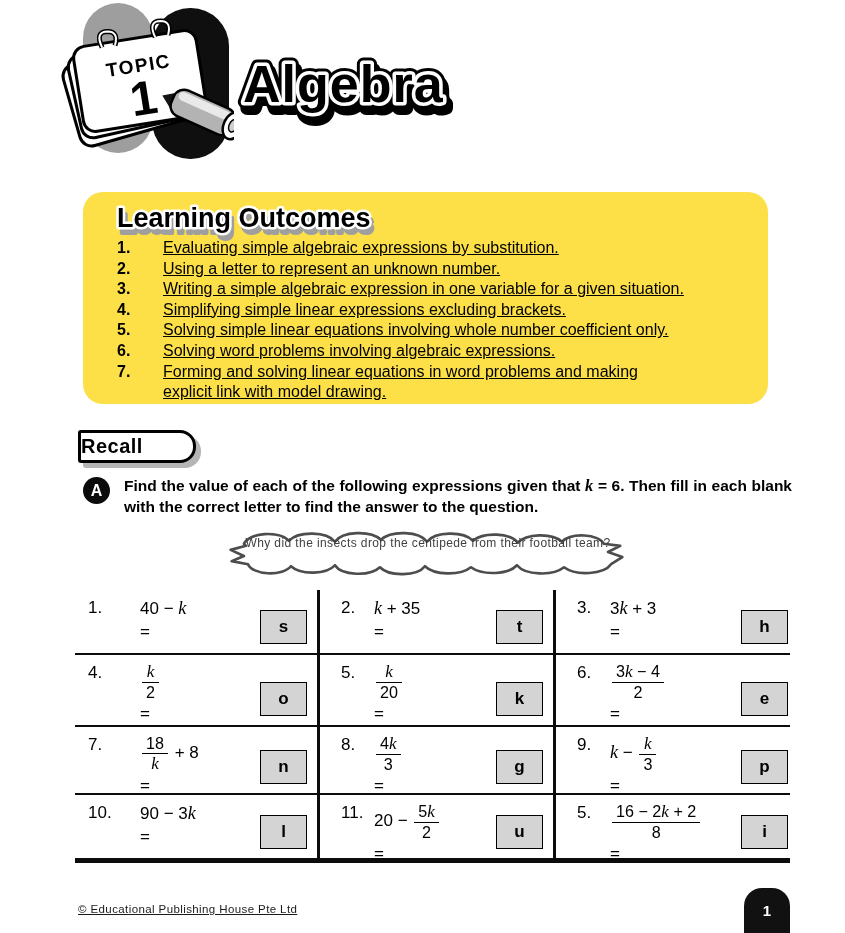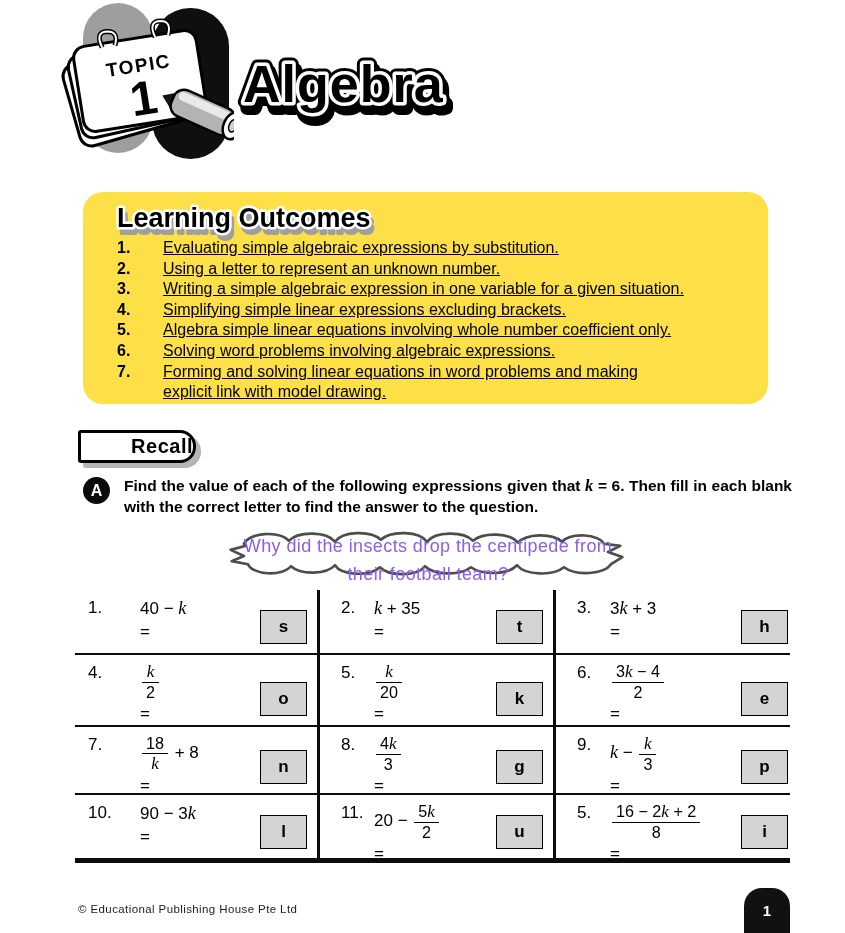--- a/index.html
+++ b/index.html
@@ -129,7 +129,7 @@
         </div>
         <div class="lo-row">
           <span class="lo-num">5.</span>
-          <span class="lo-text">Algebra simple linear equations involving whole number coefficient only.</span>
+          <span class="lo-text">Solving simple linear equations involving whole number coefficient only.</span>
         </div>
         <div class="lo-row">
           <span class="lo-num">6.</span>

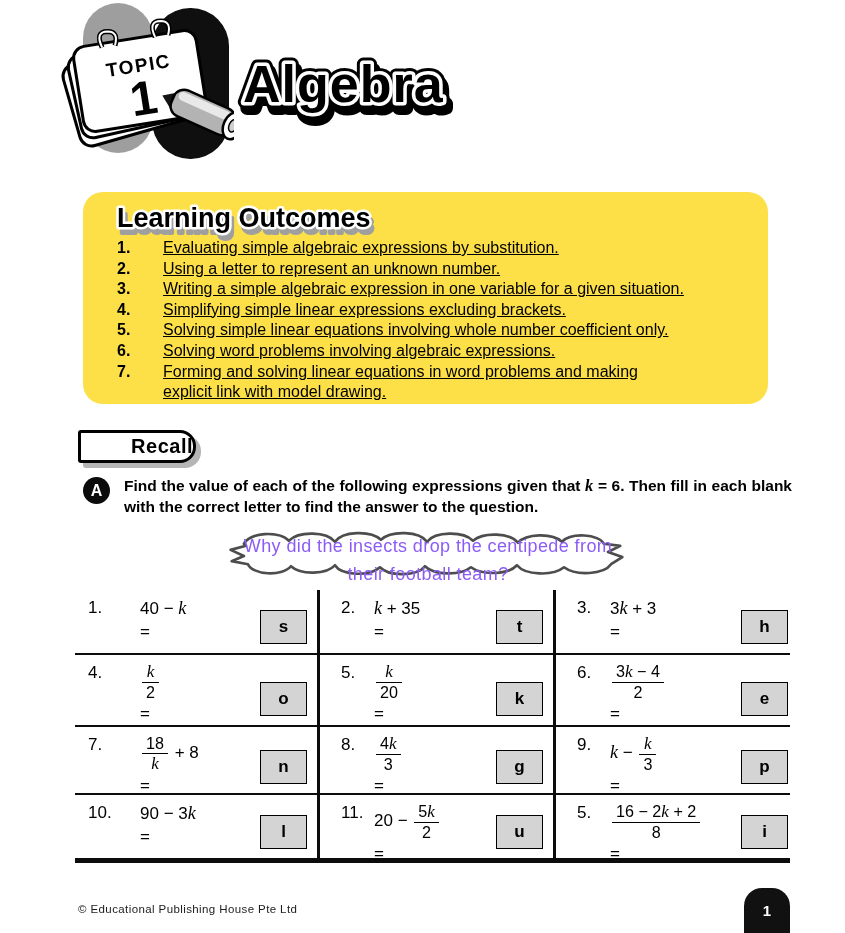--- a/index.html
+++ b/index.html
@@ -24,7 +24,7 @@
   
   .recall{position:absolute;left:78px;top:430px;width:112px;height:27px;background:#fff;
           border:3.5px solid #000;border-radius:3px 16px 16px 3px;
-          box-shadow:5px 5px 0 #b5b5b5;display:flex;align-items:center;justify-content:flex-end;
+          box-shadow:5px 5px 0 #b5b5b5;display:flex;align-items:center;justify-content:flex-start;
           font-weight:bold;font-size:20px;letter-spacing:.5px;}
 
   

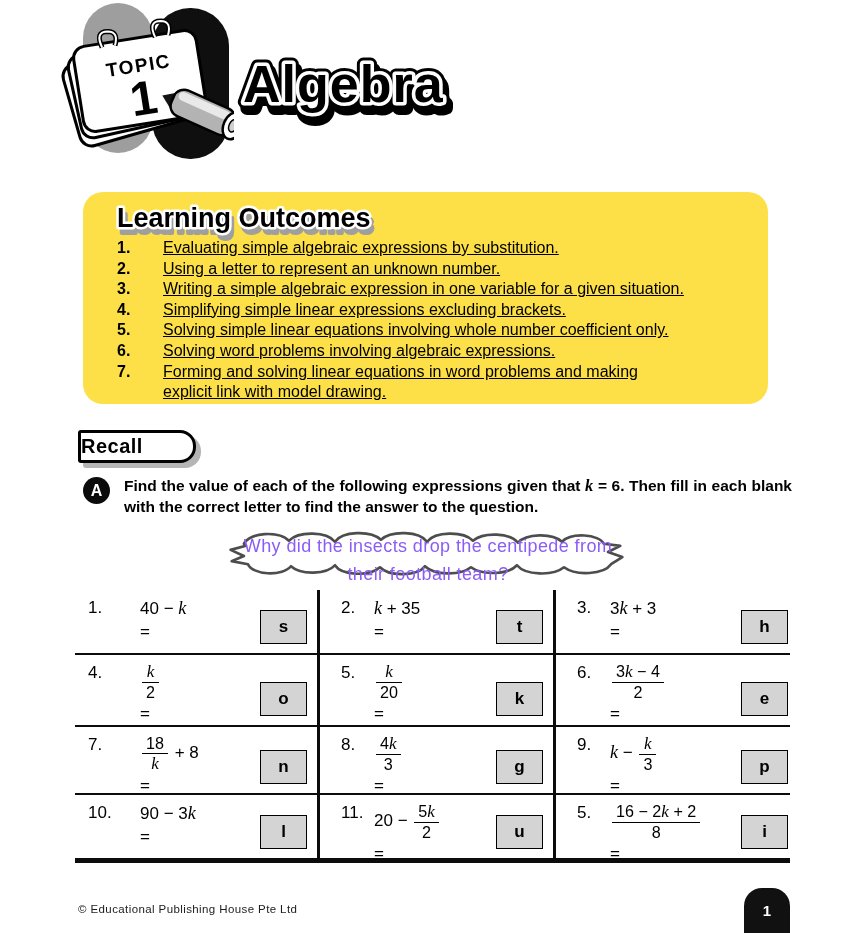--- a/index.html
+++ b/index.html
@@ -38,7 +38,7 @@
   .bubble{position:absolute;left:203px;top:519px;width:450px;height:70px;}
   .bubble svg{position:absolute;left:0;top:0;}
   .bubble-text{position:absolute;left:30px;right:30px;top:13px;text-align:center;
-               font-size:18px;line-height:28px;letter-spacing:.4px;color:#8b5cf6;}
+               font-size:12px;line-height:23px;letter-spacing:.4px;color:#404040;}
 
   
   .grid{position:absolute;left:75px;top:590px;width:715px;display:grid;

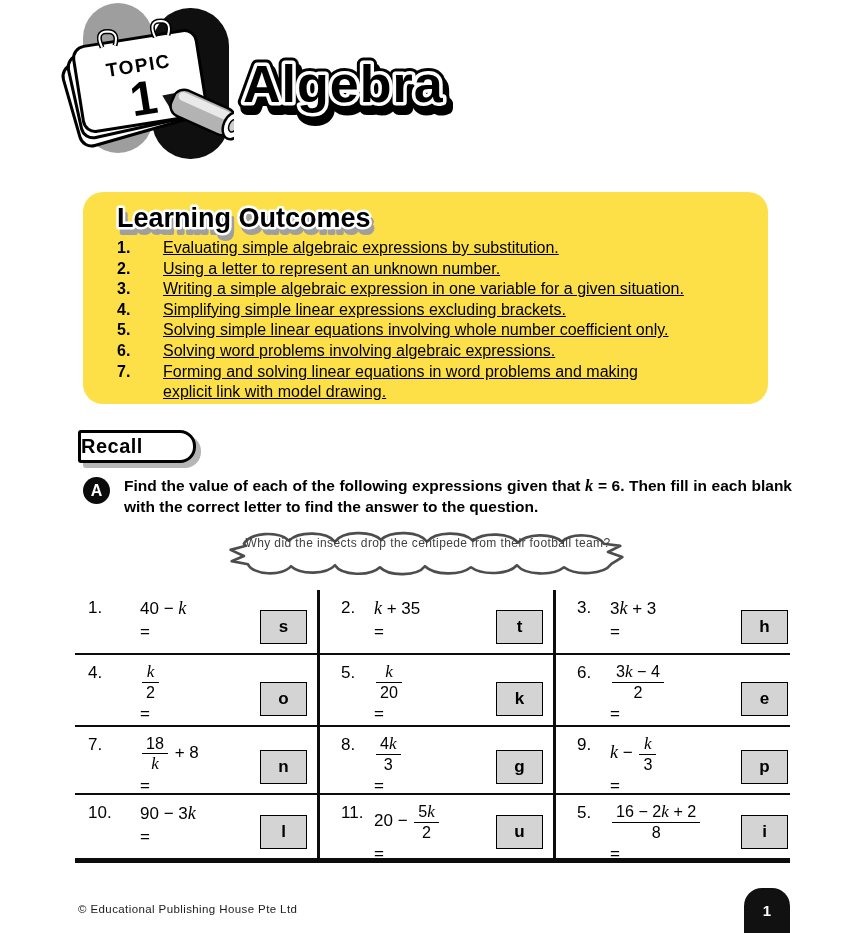--- a/index.html
+++ b/index.html
@@ -65,7 +65,7 @@
   .c3 .letterbox{right:2px;}
 
   
-  .copyright{position:absolute;left:78px;top:903px;font-size:11.5px;letter-spacing:.4px;color:#1c1c1c;}
+  .copyright{position:absolute;left:78px;top:903px;font-size:11.5px;letter-spacing:.4px;color:#1c1c1c;text-decoration:underline;}
   .page-tab{position:absolute;left:744px;top:888px;width:46px;height:45px;background:#111;
             border-radius:18px 18px 0 0;color:#fff;display:flex;justify-content:center;}
   .page-tab span{margin-top:14px;font-weight:bold;font-size:15px;}

